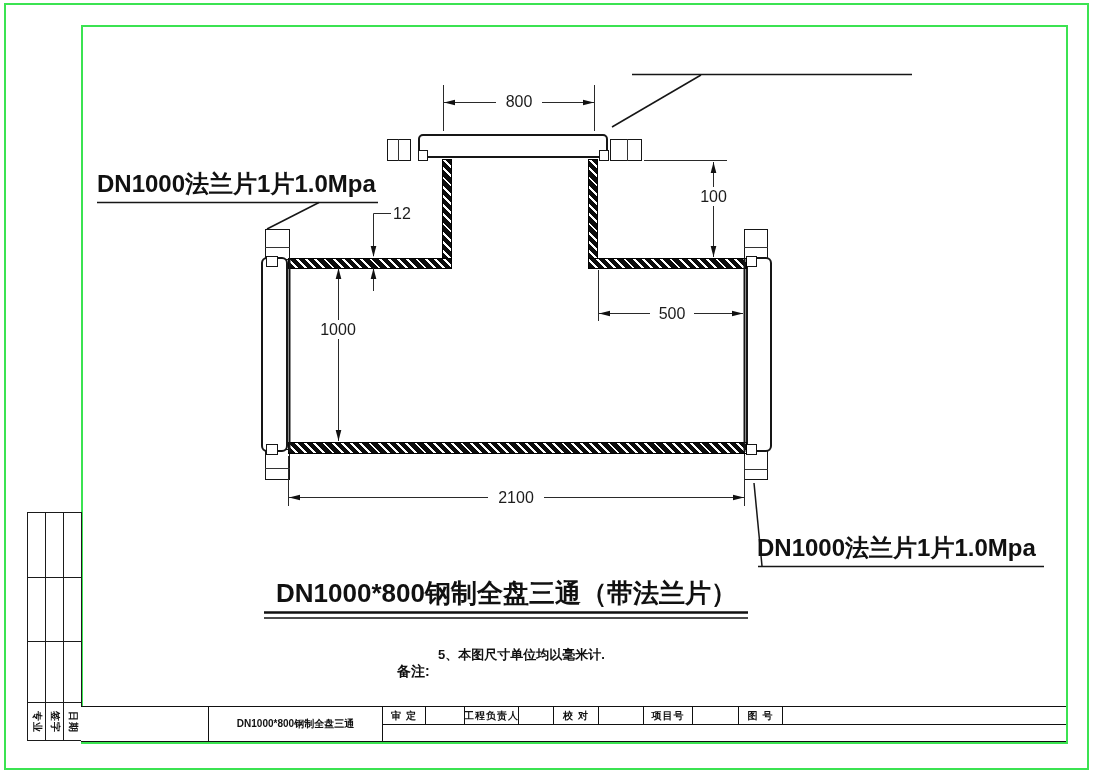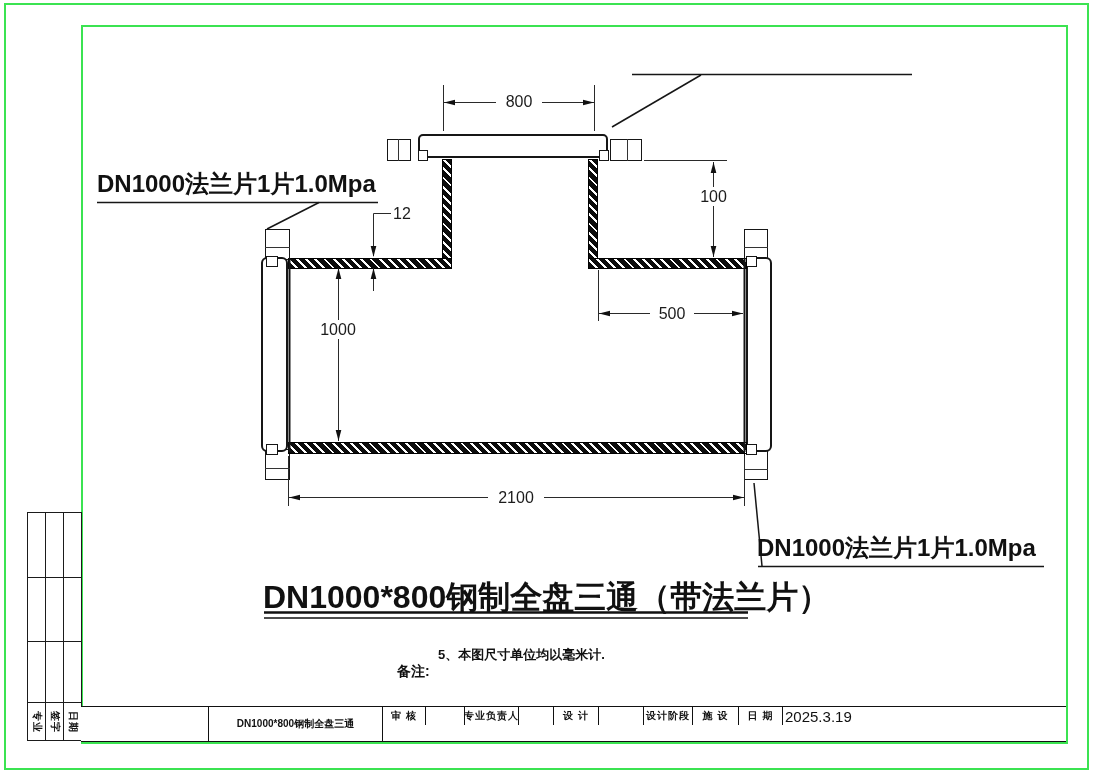--- a/index.html
+++ b/index.html
@@ -13,7 +13,7 @@
   .callout{position:absolute;font-weight:bold;font-size:24px;letter-spacing:0px;white-space:nowrap;}
   .dimtext{position:absolute;font-size:16px;color:#1c1c1c;text-align:center;background:#fff;line-height:19px;}
   .dimtext.nobg{background:transparent;}
-  .dwgtitle{position:absolute;font-weight:bold;font-size:32px;text-align:left;white-space:nowrap;}
+  .dwgtitle{position:absolute;font-weight:bold;font-size:26px;text-align:center;white-space:nowrap;}
   .note{position:absolute;font-weight:bold;font-size:13px;white-space:nowrap;}
   .notehead{position:absolute;font-weight:bold;font-size:14px;white-space:nowrap;}
   

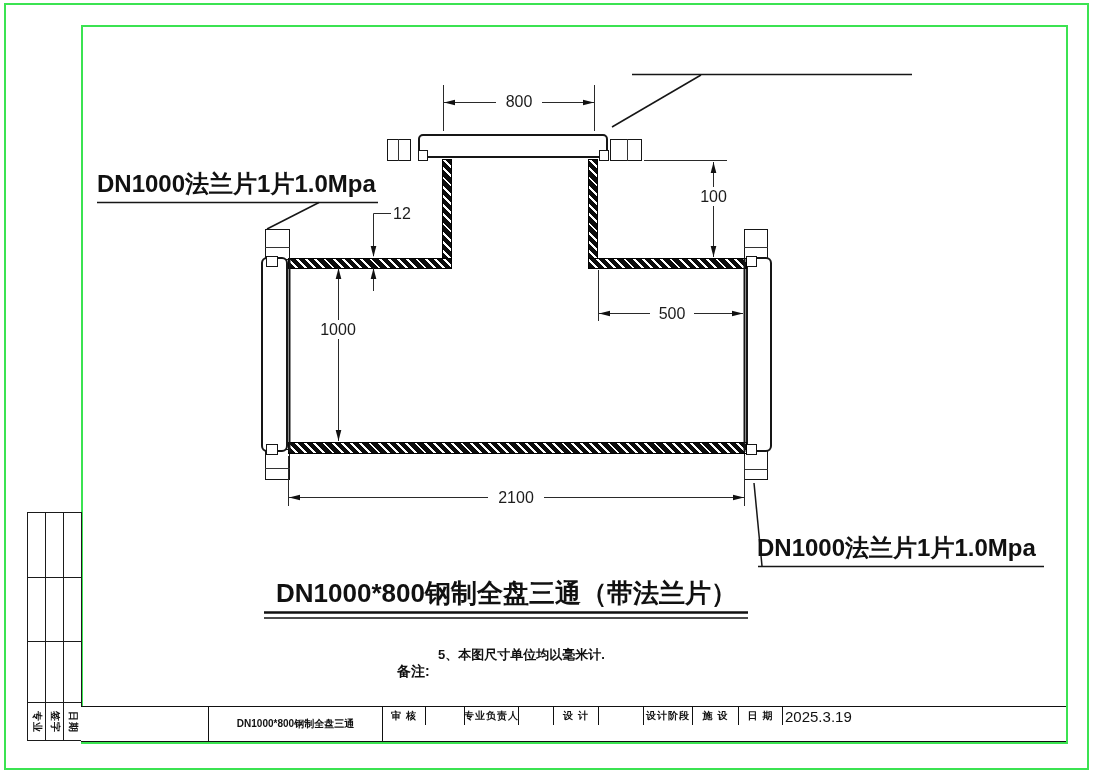--- a/index.html
+++ b/index.html
@@ -186,6 +186,18 @@
     <div class="tb-cell" style="width:128px;"></div>
     <div class="tb-cell tb-dwg" style="width:174px;">DN1000*800钢制全盘三通</div>
     <div class="tb-right">
+      <div class="tb-row first">
+        <div class="tb-cell tb-lab" style="width:43px;">审 定</div>
+        <div class="tb-cell tb-val" style="width:39px;"></div>
+        <div class="tb-cell tb-lab" style="width:54px;">工程负责人</div>
+        <div class="tb-cell tb-val" style="width:35px;"></div>
+        <div class="tb-cell tb-lab" style="width:45px;">校 对</div>
+        <div class="tb-cell tb-val" style="width:45px;"></div>
+        <div class="tb-cell tb-lab" style="width:49px;">项目号</div>
+        <div class="tb-cell tb-val" style="width:46px;"></div>
+        <div class="tb-cell tb-lab" style="width:44px;">图 号</div>
+        <div class="tb-cell tb-val" style="flex:1;border-right:none;"></div>
+      </div>
       <div class="tb-row">
         <div class="tb-cell tb-lab" style="width:43px;">审 核</div>
         <div class="tb-cell tb-val" style="width:39px;"></div>

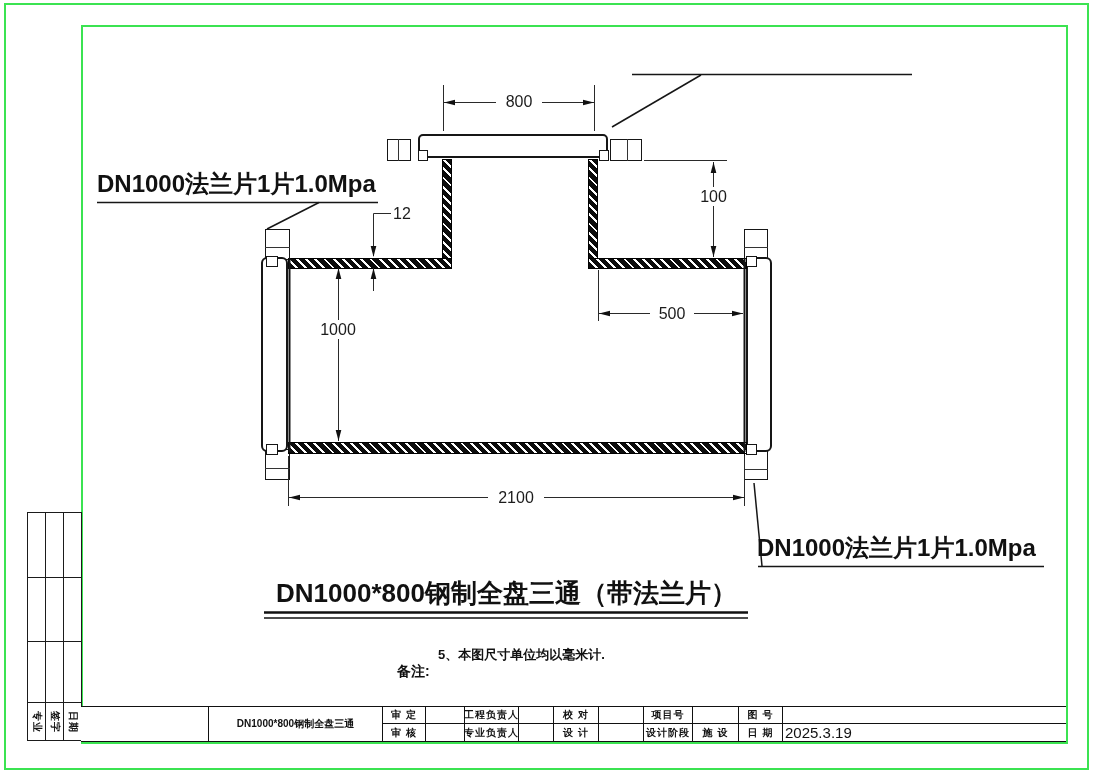--- a/index.html
+++ b/index.html
@@ -198,18 +198,6 @@
         <div class="tb-cell tb-lab" style="width:44px;">图 号</div>
         <div class="tb-cell tb-val" style="flex:1;border-right:none;"></div>
       </div>
-      <div class="tb-row">
-        <div class="tb-cell tb-lab" style="width:43px;">审 核</div>
-        <div class="tb-cell tb-val" style="width:39px;"></div>
-        <div class="tb-cell tb-lab" style="width:54px;">专业负责人</div>
-        <div class="tb-cell tb-val" style="width:35px;"></div>
-        <div class="tb-cell tb-lab" style="width:45px;">设 计</div>
-        <div class="tb-cell tb-val" style="width:45px;"></div>
-        <div class="tb-cell tb-lab" style="width:49px;">设计阶段</div>
-        <div class="tb-cell tb-lab" style="width:46px;">施 设</div>
-        <div class="tb-cell tb-lab" style="width:44px;">日 期</div>
-        <div class="tb-cell tb-date" style="flex:1;border-right:none;">2025.3.19</div>
-      </div>
     </div>
   </div>
 

